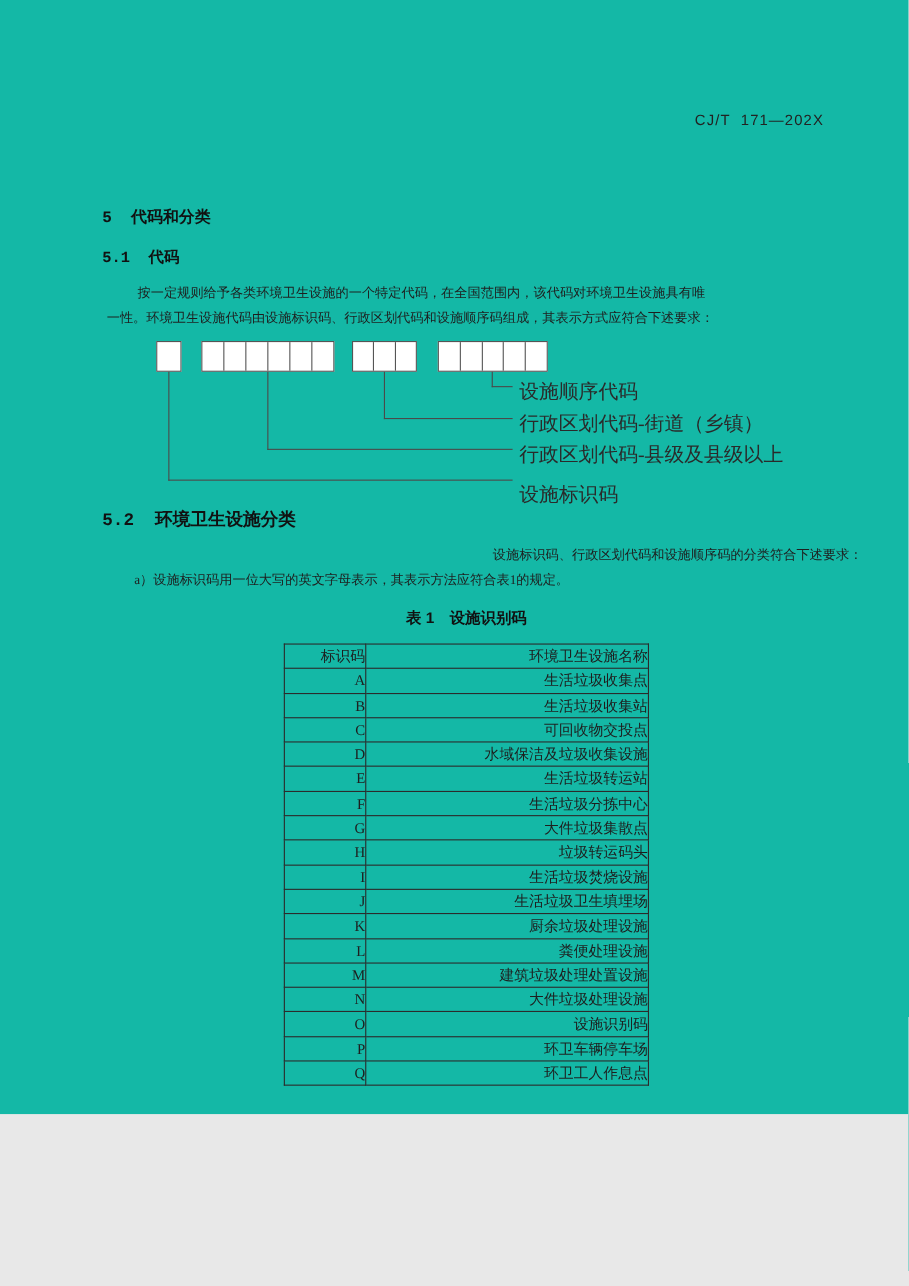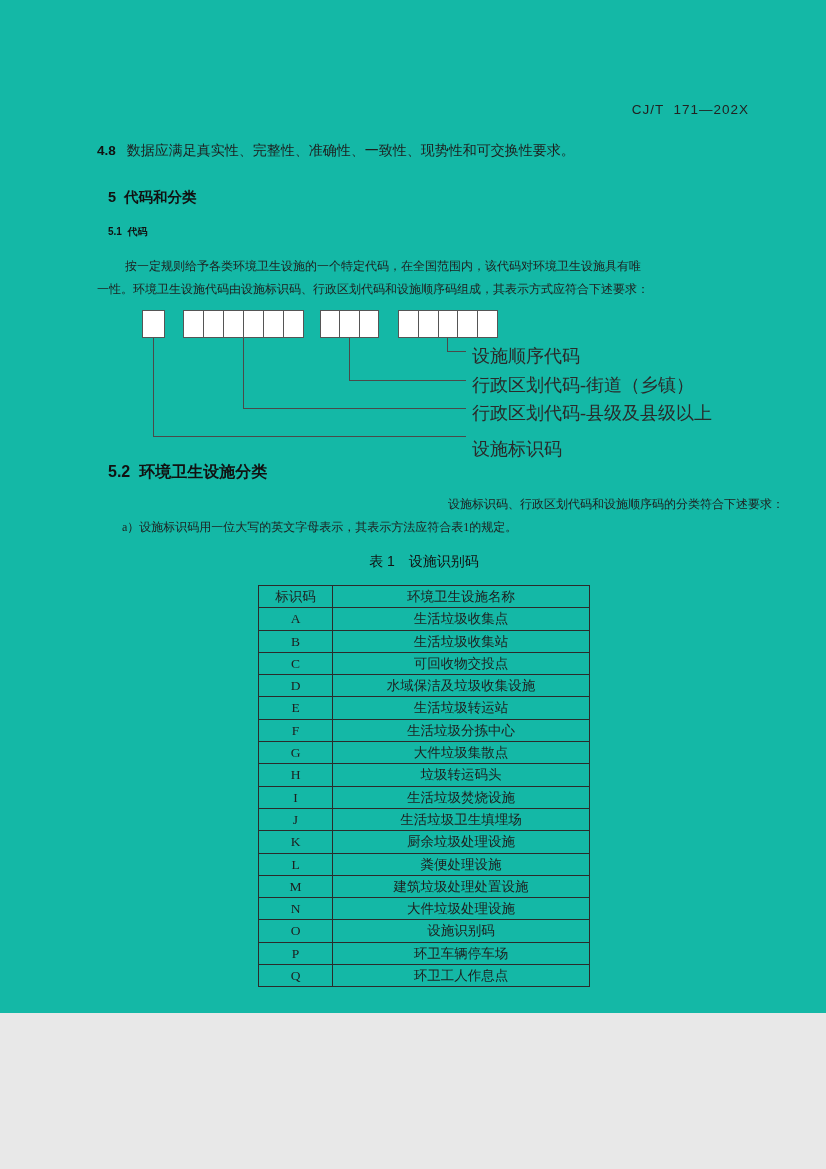--- a/index.html
+++ b/index.html
@@ -109,9 +109,6 @@
 
   <div class="abs header-right">CJ/T  171—202X</div>
 
-  <div class="abs clause c48">
-    <span class="cnum">4.8</span><span>数据应满足真实性、完整性、准确性、一致性、现势性和可交换性要求。</span>
-  </div>
 
   <div class="abs h-sec h5">5  代码和分类</div>
   <div class="abs h-sec h51">5.1  代码</div>

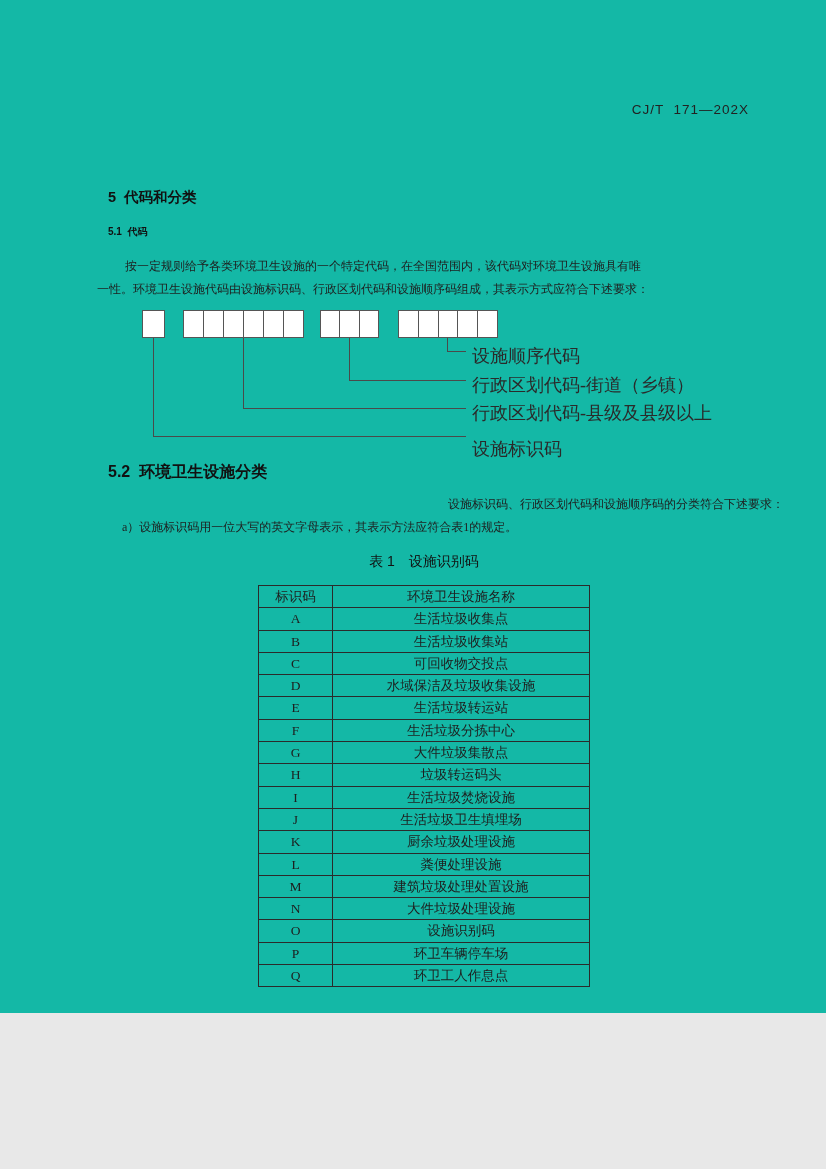--- a/index.html
+++ b/index.html
@@ -30,8 +30,8 @@
   .c48 { top: 142px; }
 
   .h-sec {
-    left: 108px;
-    font-family: Liberation Sans, sans-serif;
+    left: 93px;
+    font-family: Liberation Mono, monospace;
     font-weight: bold; color: #111; white-space: pre;
   }
   .h5  { top: 188px; font-size: 14.5px; }

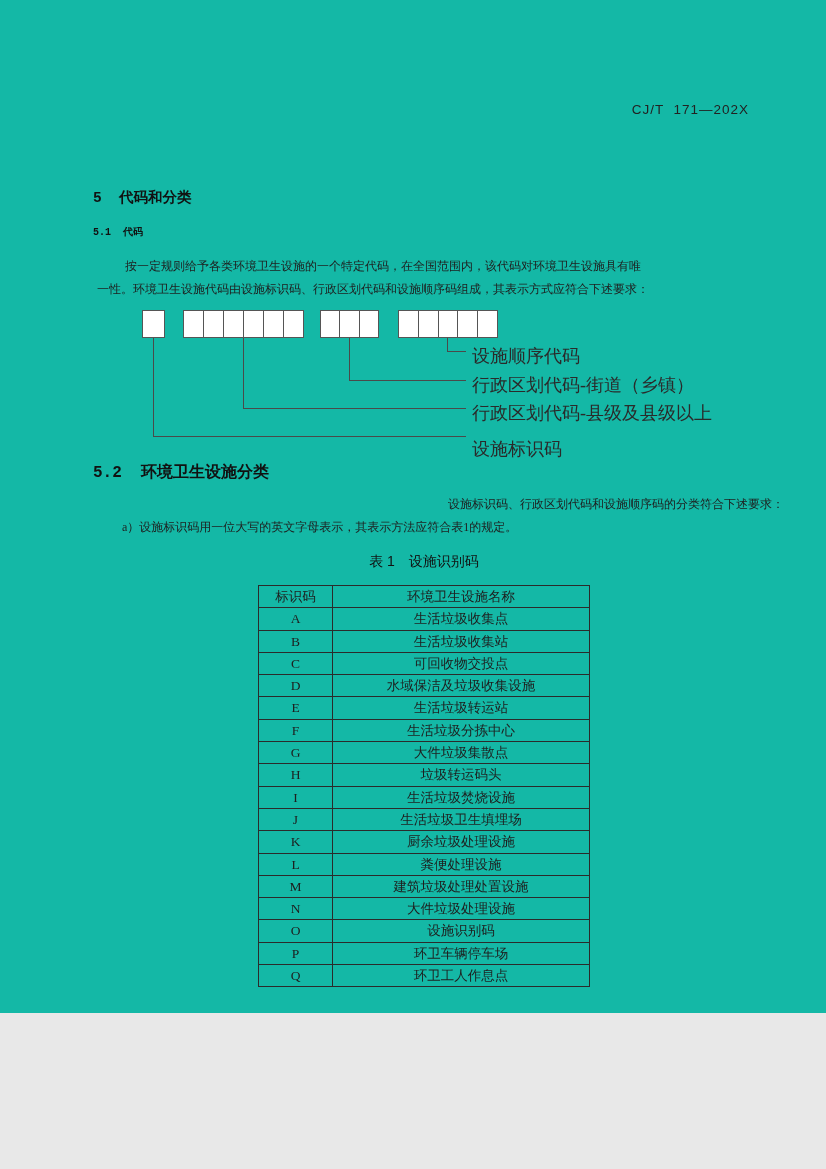--- a/index.html
+++ b/index.html
@@ -35,7 +35,7 @@
     font-weight: bold; color: #111; white-space: pre;
   }
   .h5  { top: 188px; font-size: 14.5px; }
-  .h51 { top: 225px; font-size: 10px; }
+  .h51 { top: 225px; font-size: 14px; }
   .h52 { top: 462px; font-size: 16px; }
 
   .para-line { left: 97px; width: 662px; font-size: 12px; white-space: nowrap; }

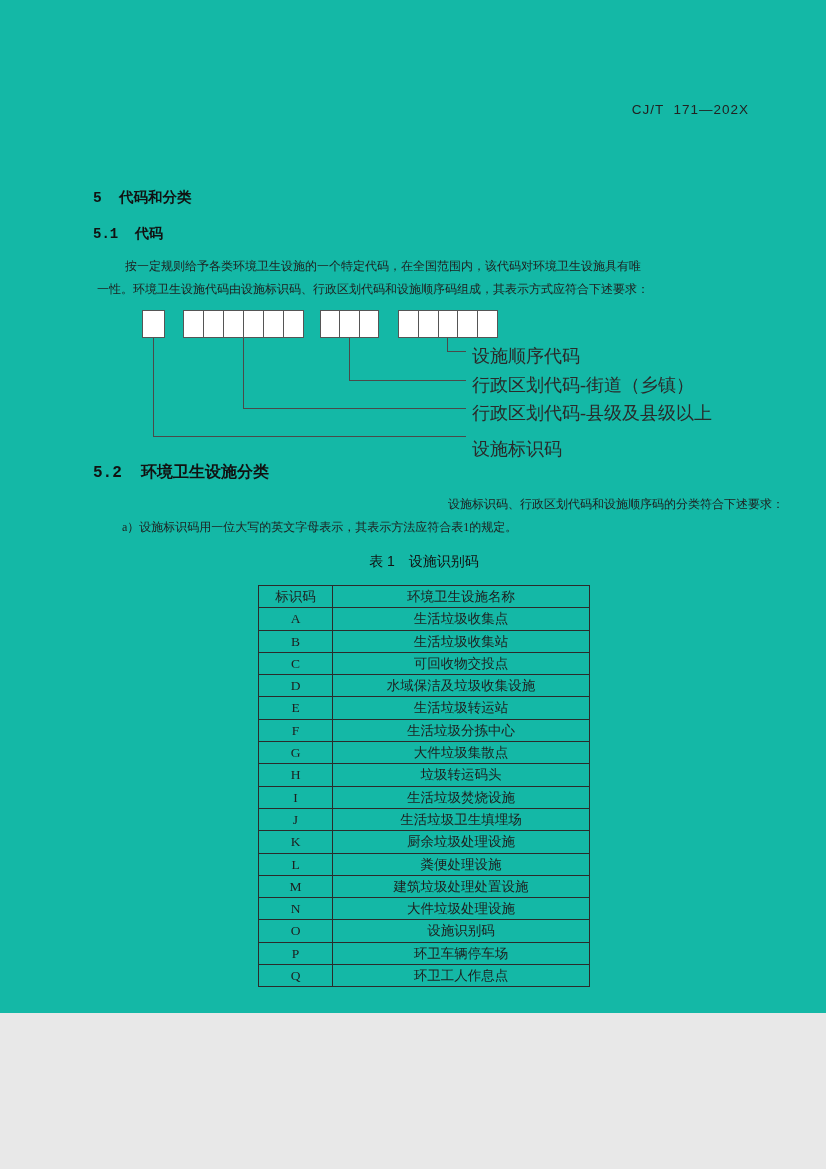--- a/index.html
+++ b/index.html
@@ -83,7 +83,7 @@
     top: 553px; left: 258px; width: 332px;
     text-align: center;
     font-family: "Liberation Sans", "DejaVu Sans", sans-serif;
-    font-weight: normal; font-size: 14px; color: #111; white-space: pre;
+    font-weight: bold; font-size: 14px; color: #111; white-space: pre;
   }
   .facility-table {
     top: 585px; left: 258px;

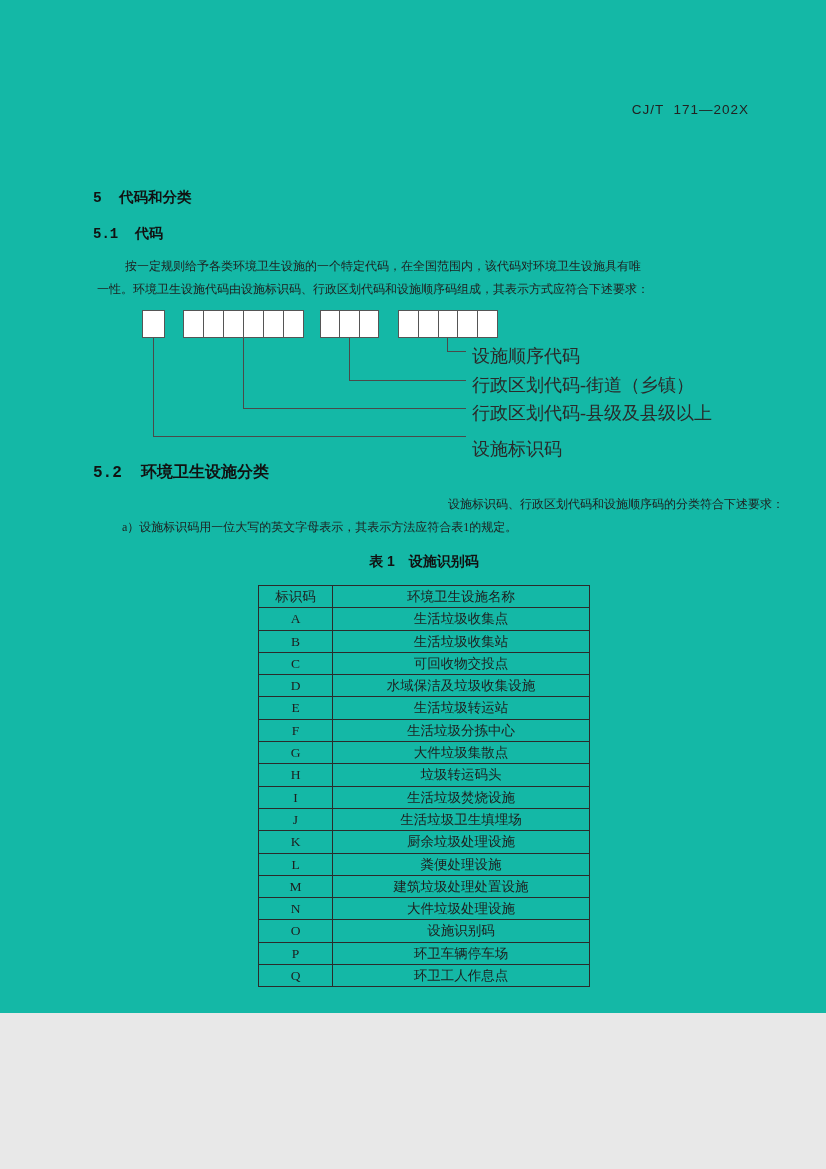--- a/index.html
+++ b/index.html
@@ -96,7 +96,7 @@
   .facility-table th, .facility-table td {
     border: 1px solid #2b2b2b;
     height: 21.3px; line-height: 21.3px;
-    text-align: center; font-weight: normal;
+    text-align: right; font-weight: normal;
     padding: 0; overflow: hidden; white-space: nowrap;
   }
 

